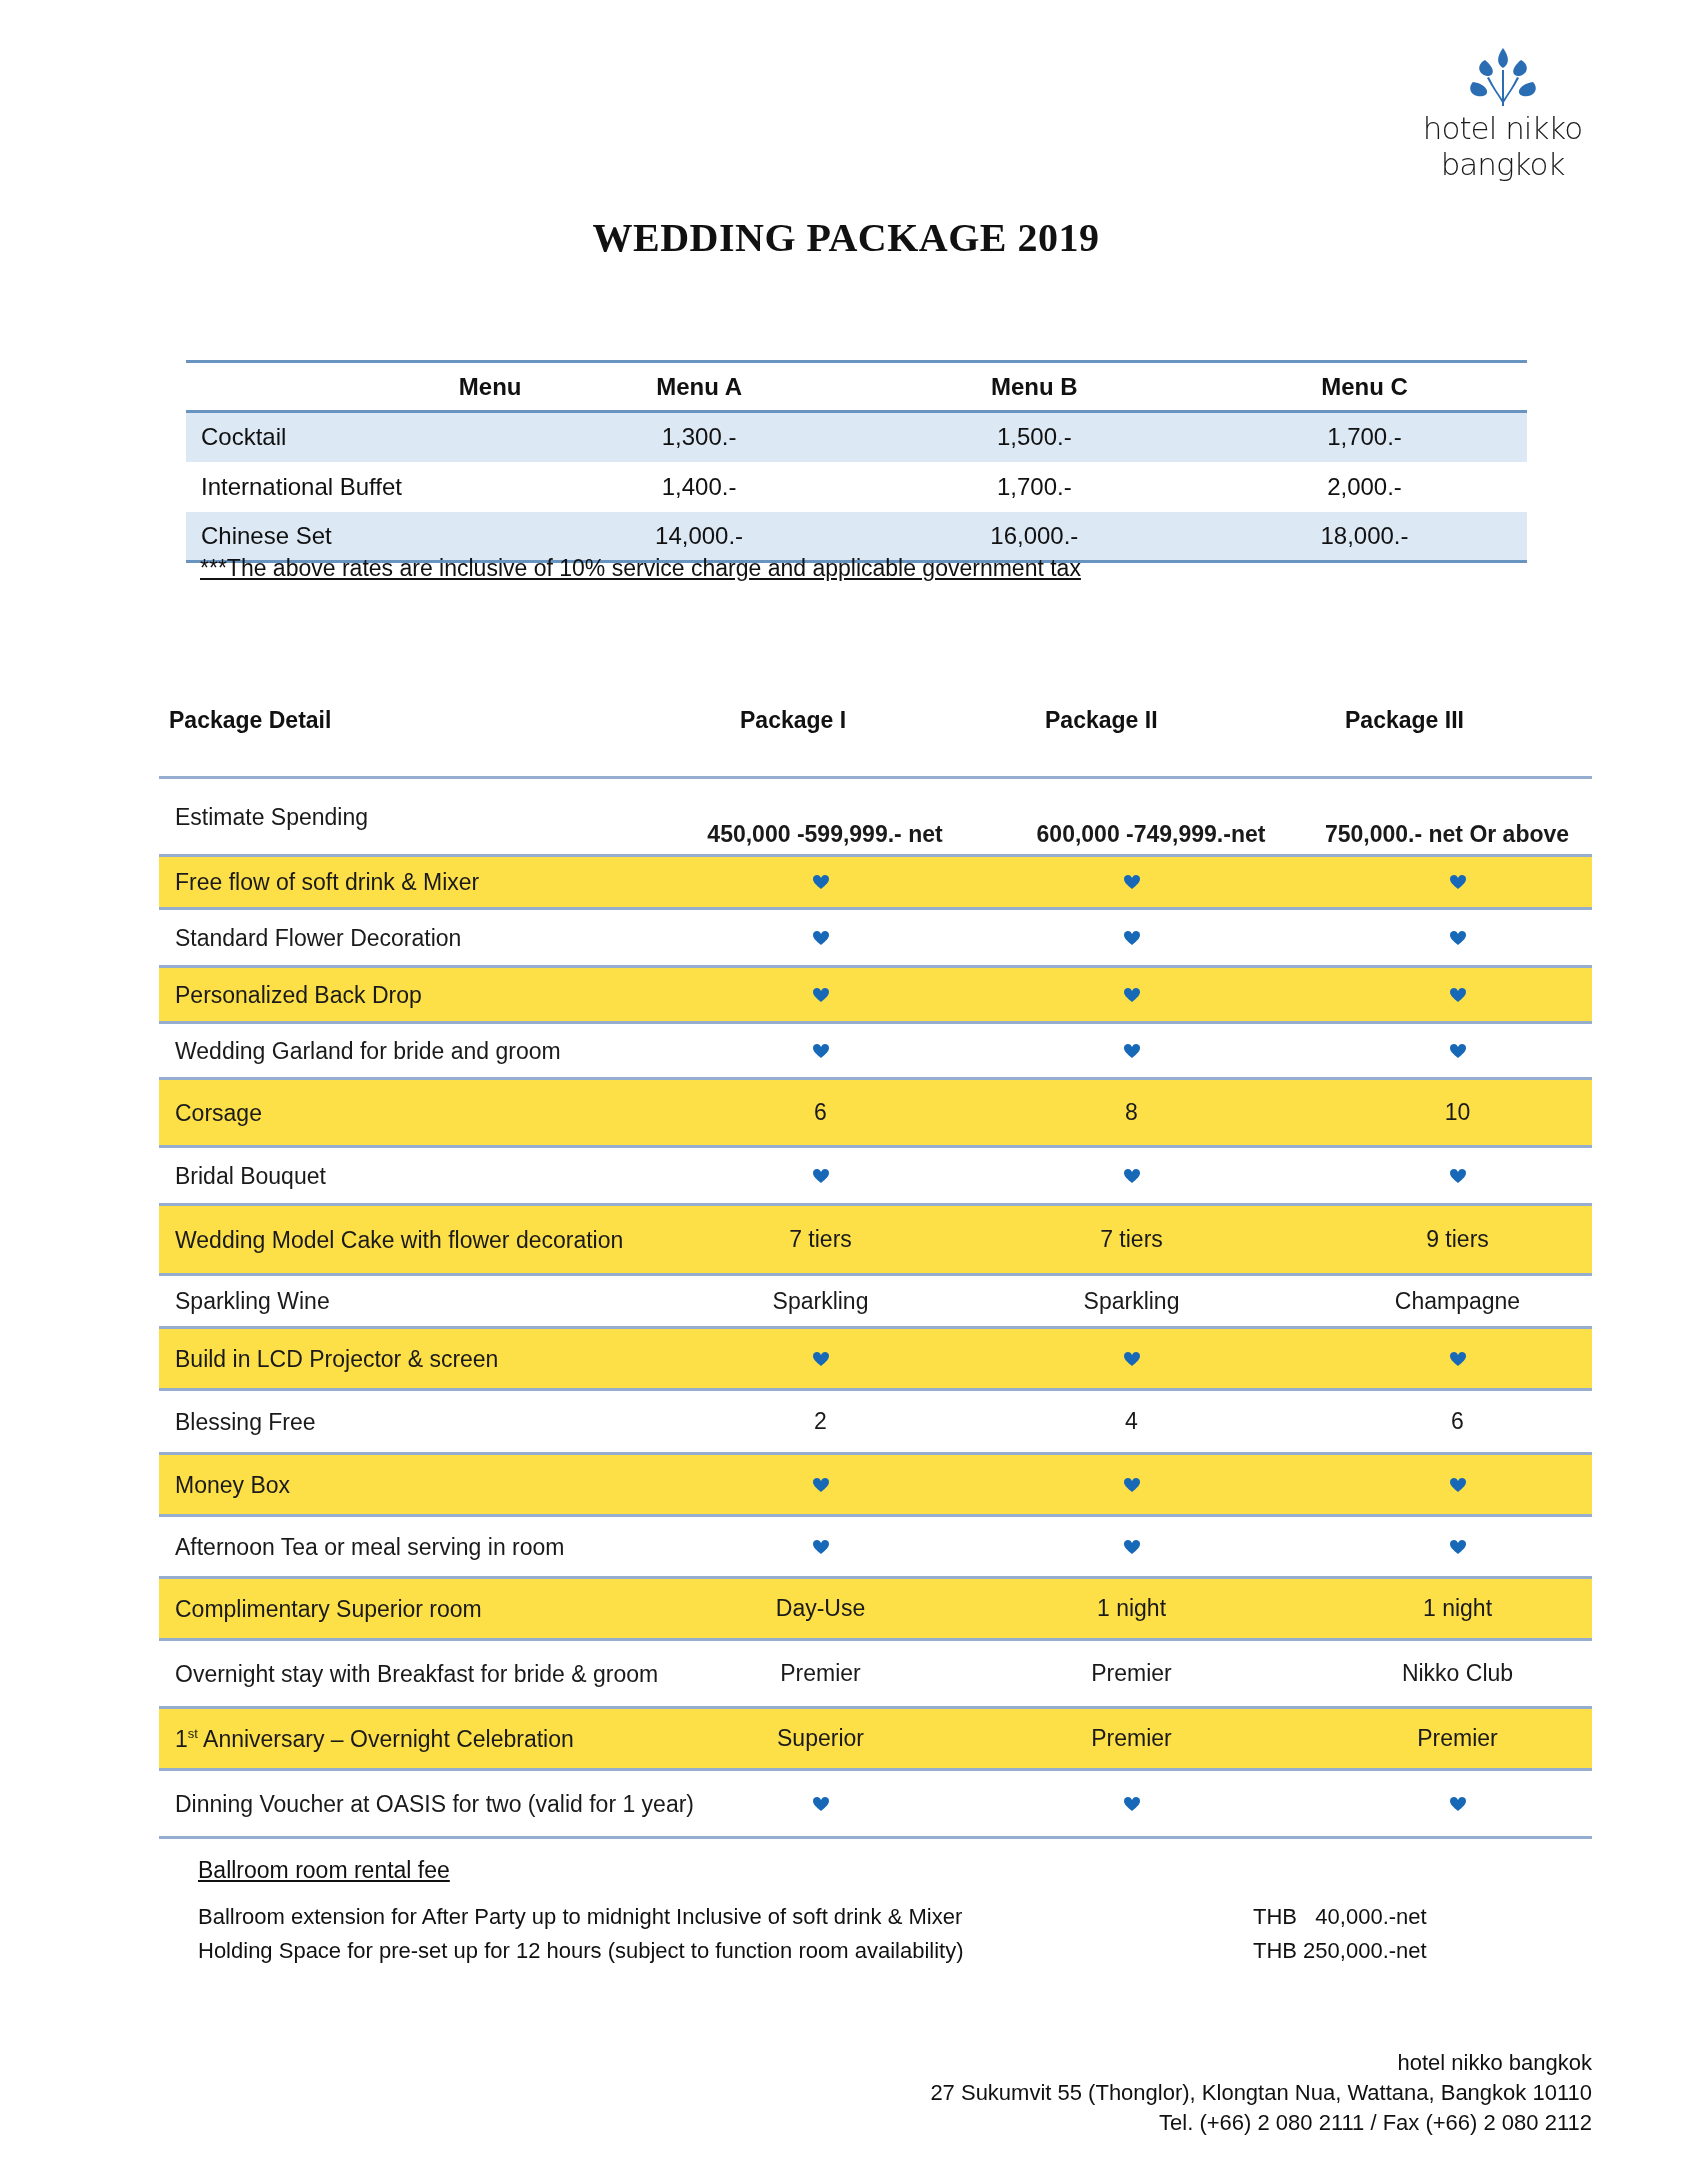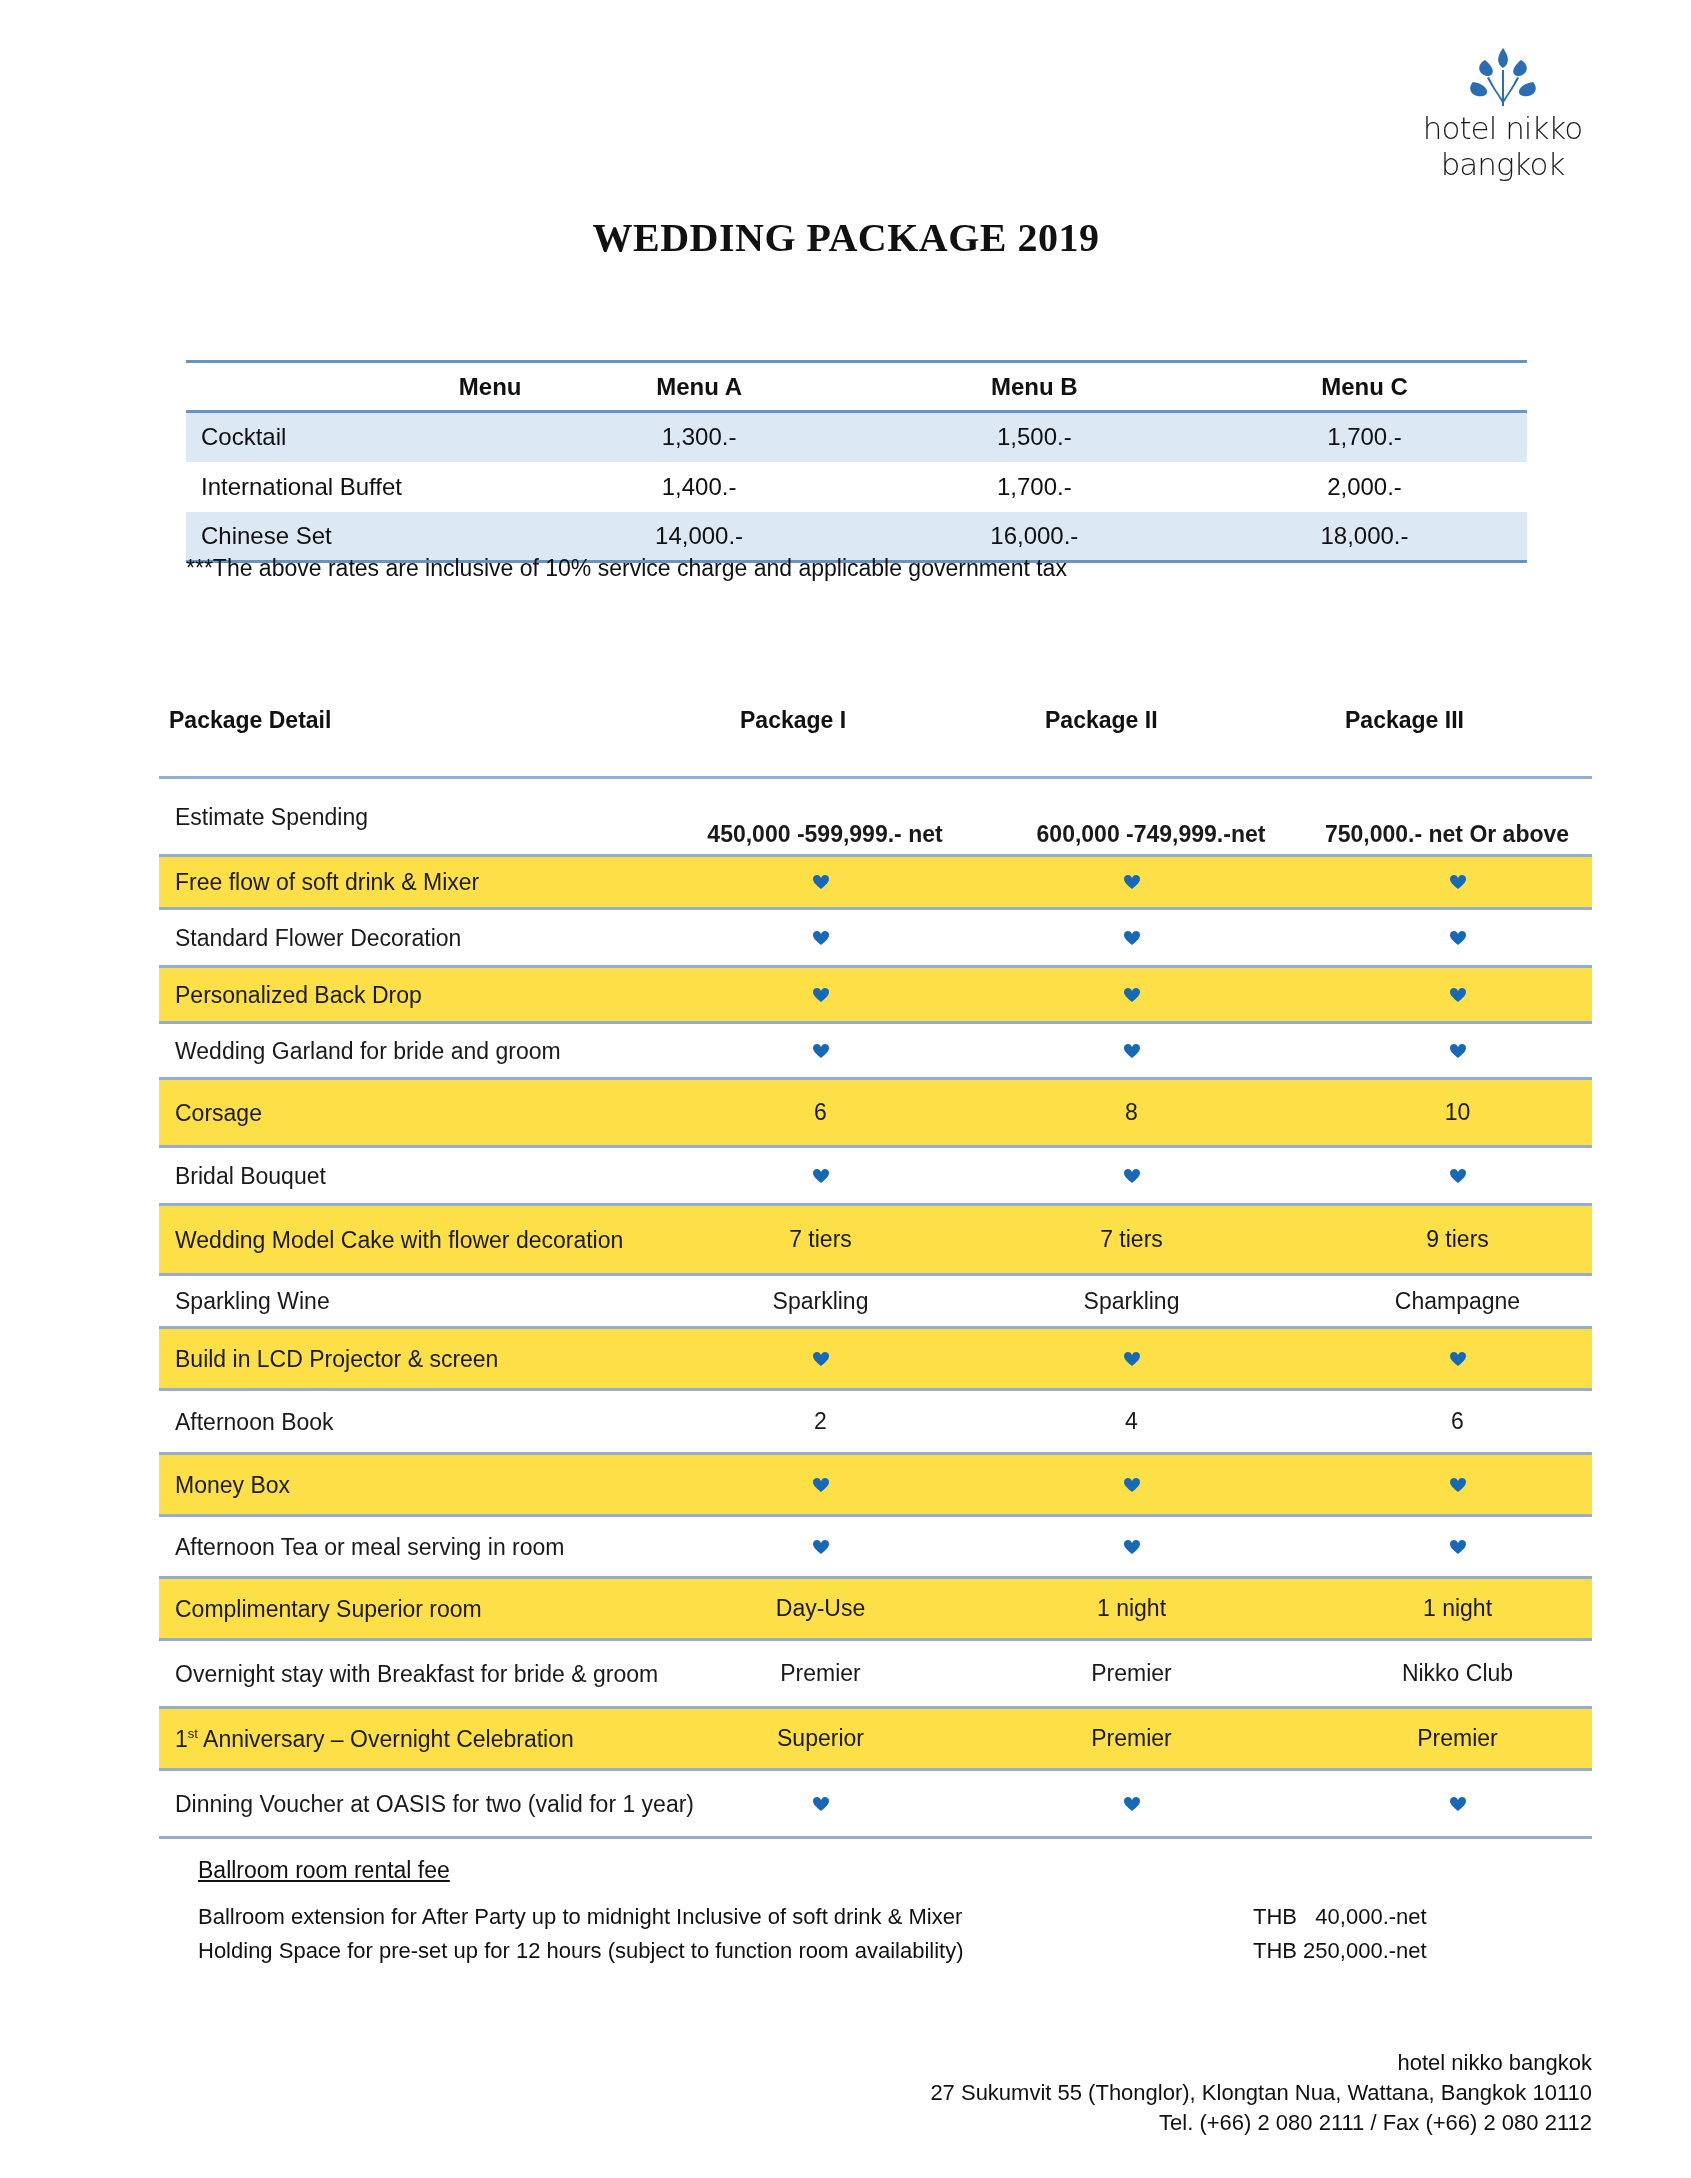--- a/index.html
+++ b/index.html
@@ -21,7 +21,7 @@
   .menu-table td.label { font-weight: normal; padding-left: 15px; text-align: left; width: 338px; }
   .menu-table td.val { text-align: center; font-family: "Liberation Sans Narrow", "Liberation Sans", sans-serif; }
   .menu-table th.mhead { text-align: right; padding-right: 10px; }
-  .menu-note { position: absolute; left: 186px; top: 555px; font-size: 23px; color: #111; }
+  .menu-note { position: absolute; left: 200px; top: 555px; font-size: 23px; color: #111; text-decoration: underline; }
 
   
   .pkg-head { position: absolute; left: 159px; top: 697px; width: 1433px; height: 82px; border-bottom: 3px solid #95adcf; }

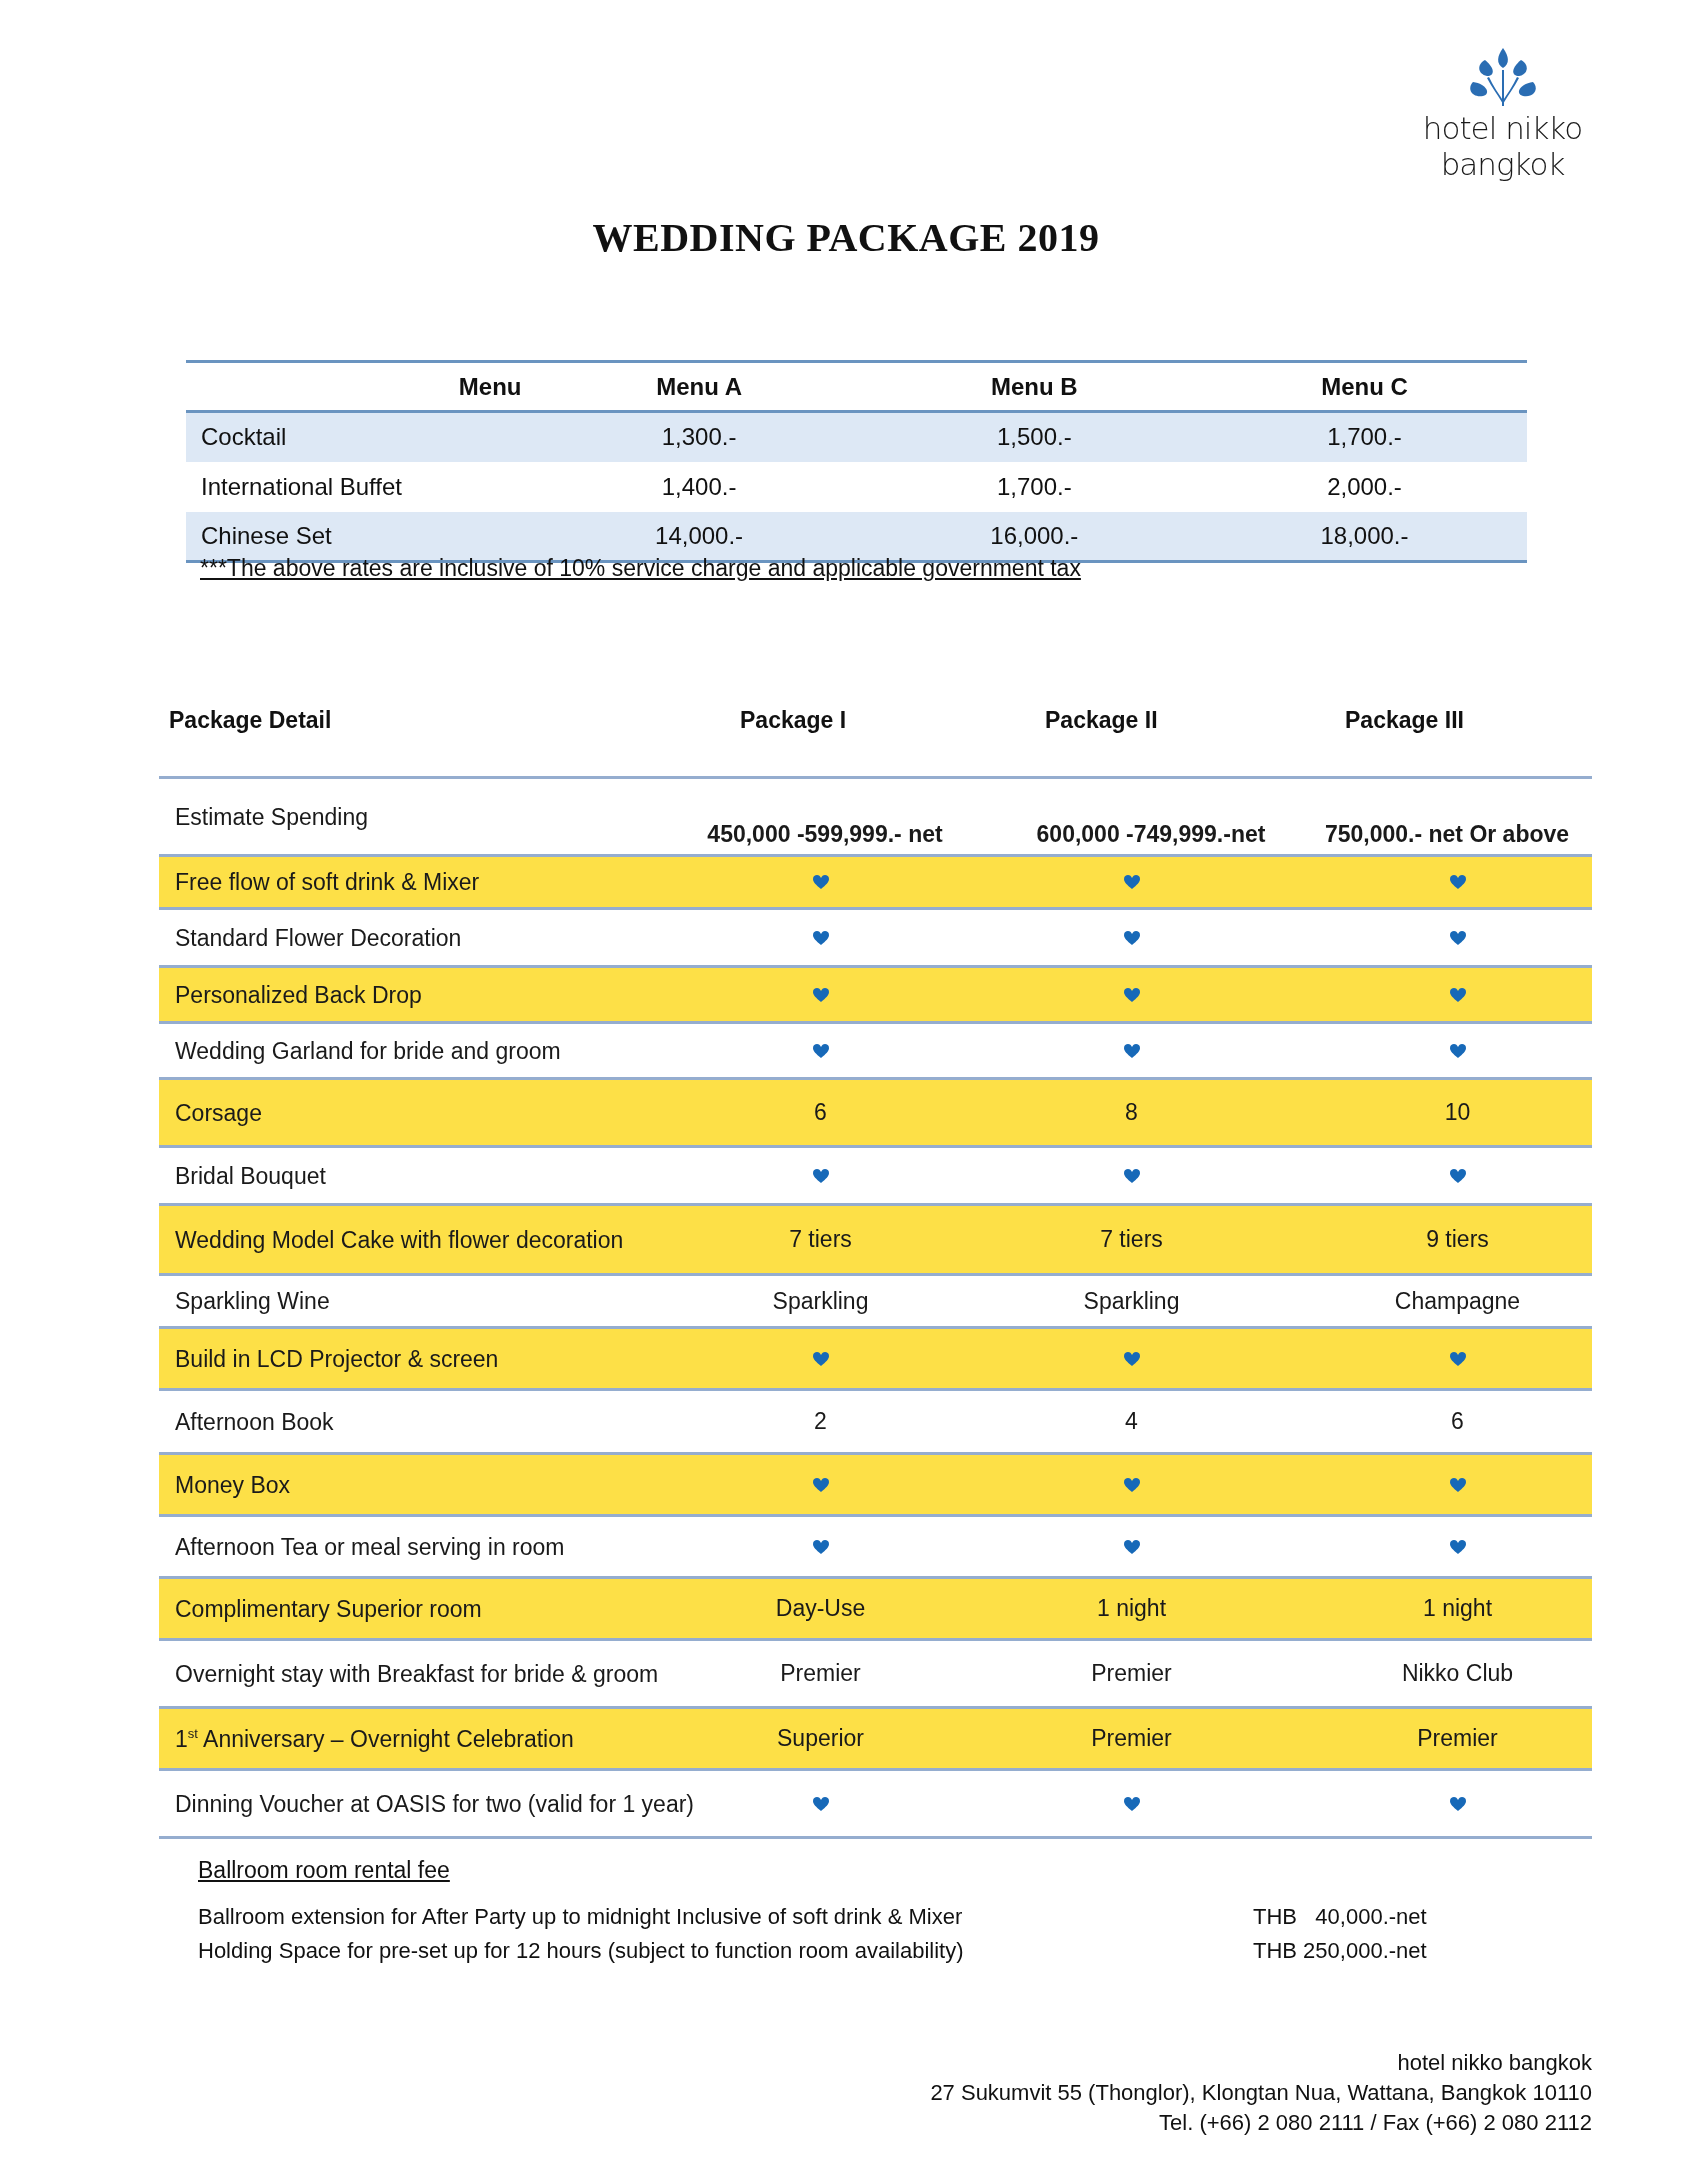--- a/index.html
+++ b/index.html
@@ -206,7 +206,7 @@
           </svg></span></div>
     </div>
     <div class="prow" style="height: 64px;">
-      <div class="c0">Afternoon Book</div>
+      <div class="c0">Blessing Free</div>
       <div class="cv p1">2</div>
       <div class="cv p2">4</div>
       <div class="cv p3">6</div>

